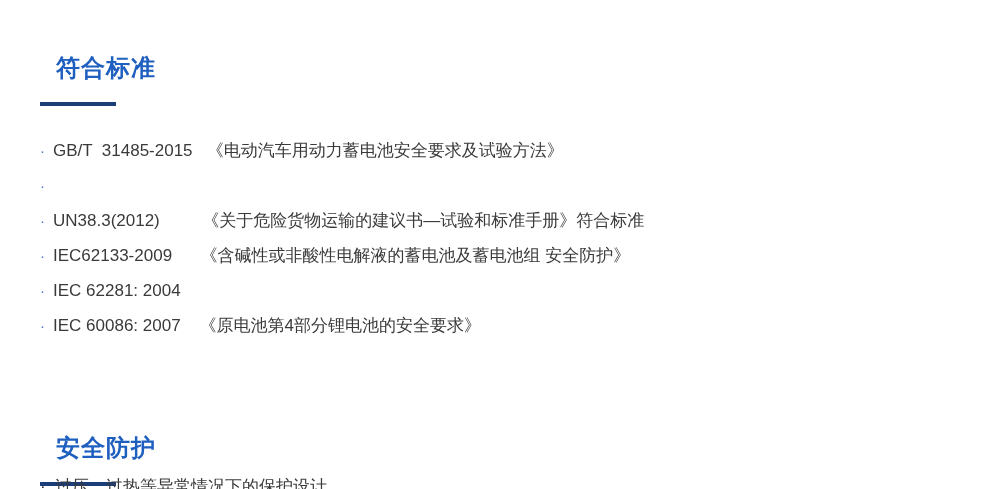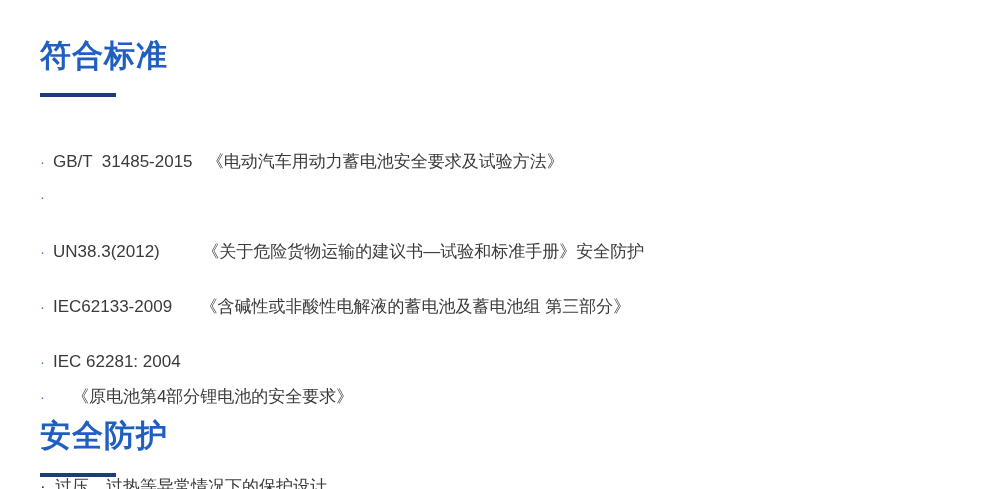--- a/index.html
+++ b/index.html
@@ -27,12 +27,12 @@
     position: relative;
   }
   .section-heading {
-    font-size: 31px;
+    font-size: 24px;
     font-weight: bold;
     color: #1f5fc0;
     letter-spacing: 1px;
     line-height: 1;
-    margin: 0;
+    margin: 16px;
     padding: 0;
   }
   .heading-rule {

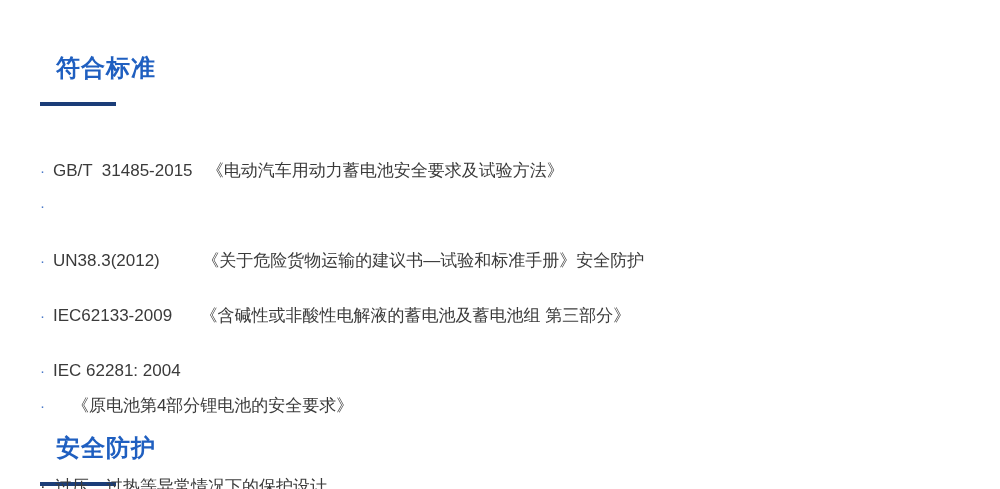--- a/index.html
+++ b/index.html
@@ -68,7 +68,6 @@
   }
   .item-code {
     white-space: pre;
-    margin-top: 20px;
   }
   .item-title {
     white-space: pre;

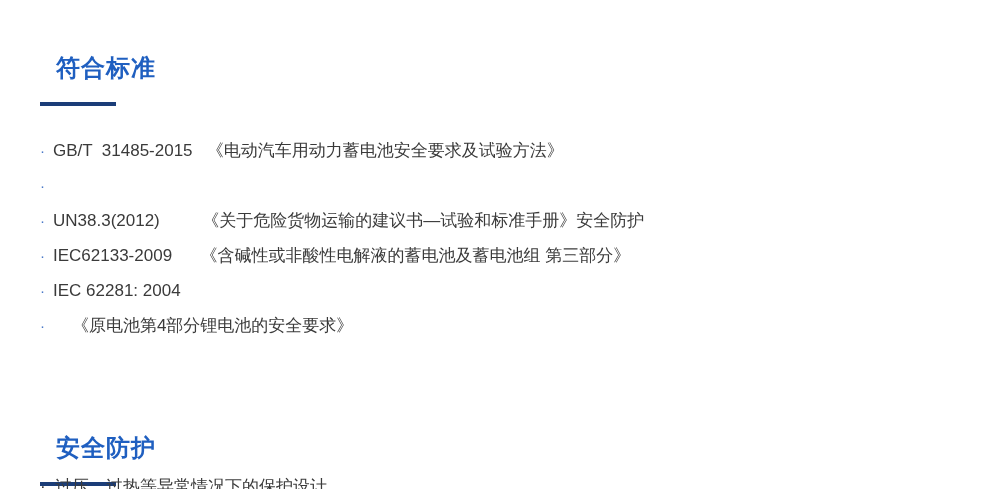--- a/index.html
+++ b/index.html
@@ -118,7 +118,7 @@
         <span class="bullet-dot">·</span>
         <span class="item-code">UN38.3(2012)</span>
         <span class="item-gap">         </span>
-        <span class="item-title">《关于危险货物运输的建议书—试验和标准手册》安全防护</span>
+        <span class="item-title">《关于危险货物运输的建议书—试验和标准手册》符合标准</span>
       </li>
       <li>
         <span class="bullet-dot">·</span>

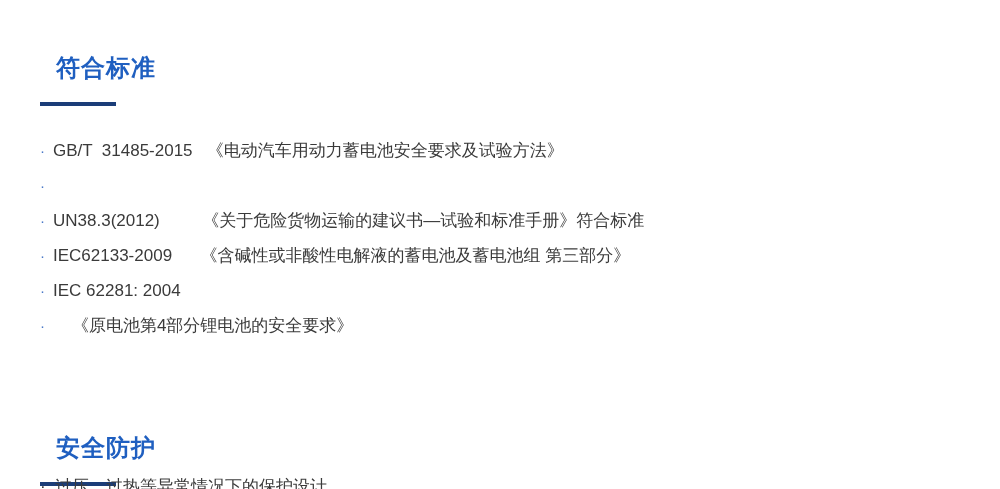--- a/index.html
+++ b/index.html
@@ -124,7 +124,7 @@
         <span class="bullet-dot">·</span>
         <span class="item-code">IEC62133-2009</span>
         <span class="item-gap">      </span>
-        <span class="item-title">《含碱性或非酸性电解液的蓄电池及蓄电池组 第三部分》</span>
+        <span class="item-title">《含碱性或非酸性电解液的蓄电池及蓄电池组 安全防护》</span>
       </li>
       <li>
         <span class="bullet-dot">·</span>

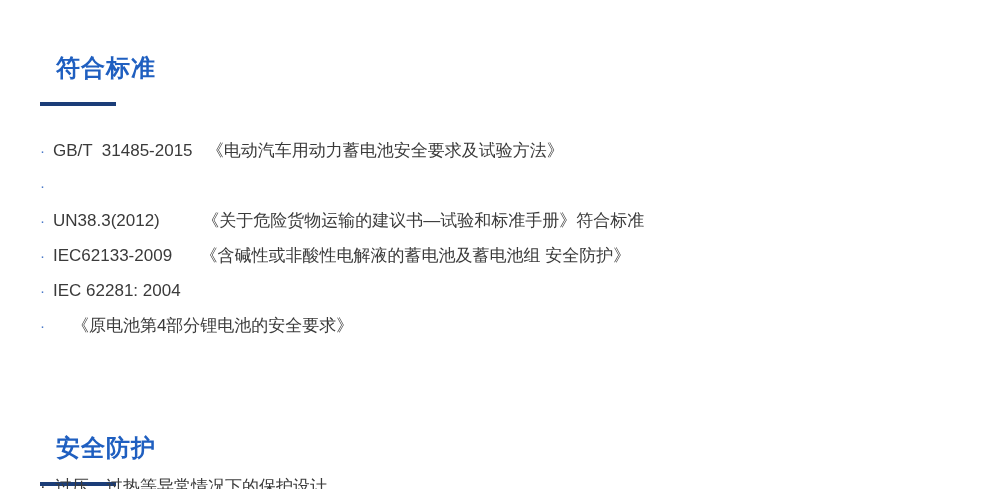--- a/index.html
+++ b/index.html
@@ -133,6 +133,7 @@
       </li>
       <li>
         <span class="bullet-dot">·</span>
+        <span class="item-code">IEC 60086: 2007</span>
         <span class="item-gap">    </span>
         <span class="item-title">《原电池第4部分锂电池的安全要求》</span>
       </li>

